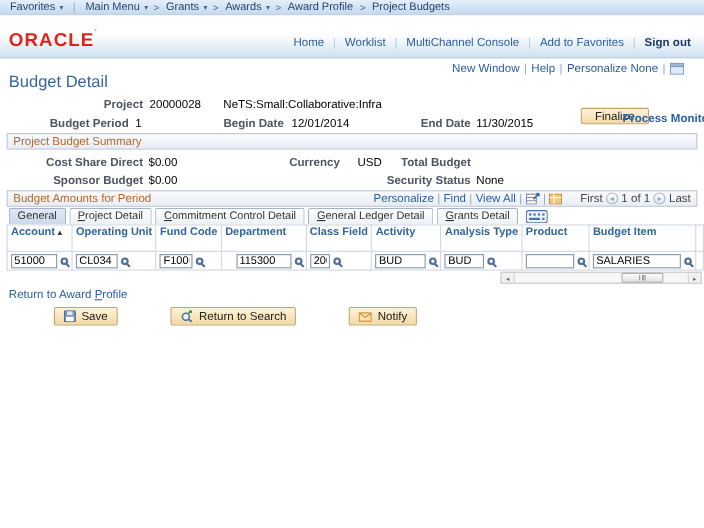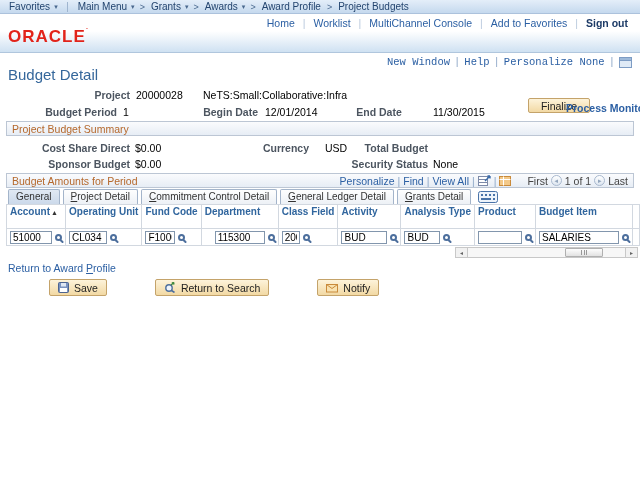--- a/index.html
+++ b/index.html
@@ -20,7 +20,7 @@
   .hdr { position:absolute; top:14px; left:0; width:640px; height:39px;
     background:linear-gradient(#ffffff 45%, #cfe1f2); border-bottom:1px solid #b0c6dd; }
   .hdr-links { position:absolute; top:3px; right:10px; display:flex; align-items:center; font-size:10.5px; }
-  .hdr-links .lnk { color:#2b5fa3; margin:0 4px; cursor:pointer; }
+  .hdr-links .lnk { color:#2b5fa3; margin:16px 4px; cursor:pointer; }
   .hdr-links .sep { color:#b9c9dd; margin:0 4px; }
   .hdr-links .signout { color:#1c3a66; font-weight:bold; margin:0 2px 0 4px; cursor:pointer; }
   .logo { position:absolute; left:8px; top:13px; color:#e2231a; font-size:17px; font-weight:bold; letter-spacing:1px; }

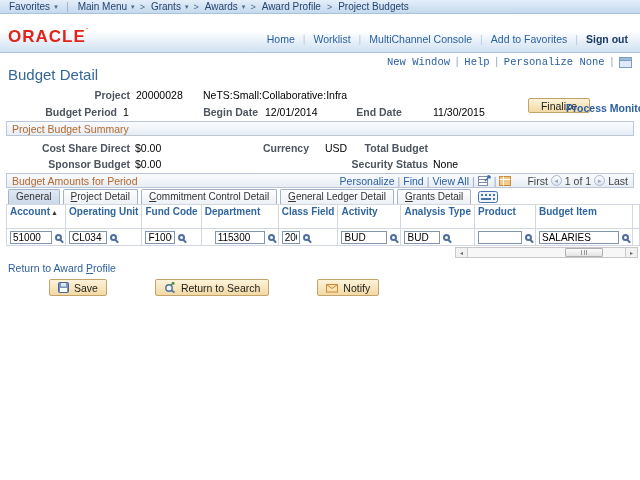--- a/index.html
+++ b/index.html
@@ -27,7 +27,7 @@
   .logo::after { content:"\00B4"; font-size:7px; vertical-align:top; }
 
   
-  .pgtools { position:absolute; top:56px; right:8px; display:flex; align-items:center; font-size:10.5px; color:#2b5fa3;font-family:Liberation Mono, monospace; }
+  .pgtools { position:absolute; top:56px; right:18px; display:flex; align-items:center; font-size:10.5px; color:#2b5fa3; }
   .pgtools .sep { color:#8fa8c8; margin:0 4px; }
   .pgtools .lnk { cursor:pointer; }
 

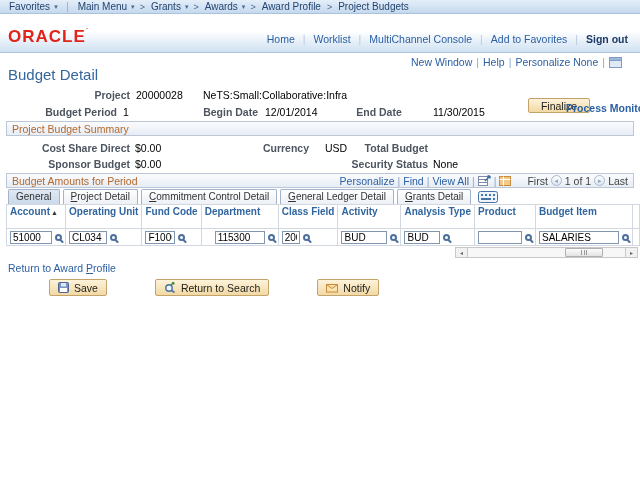--- a/index.html
+++ b/index.html
@@ -157,7 +157,7 @@
   <span class="abs val" style="top:106px; left:123px;">1</span>
   <span class="abs lbl ralign" style="top:106px; left:160px; width:98px;">Begin Date</span>
   <span class="abs val" style="top:106px; left:265px;">12/01/2014</span>
-  <span class="abs lbl ralign" style="top:106px; left:330px; width:98px;text-align:center;">End Date</span>
+  <span class="abs lbl ralign" style="top:106px; left:330px; width:98px;">End Date</span>
   <span class="abs val" style="top:106px; left:433px;">11/30/2015</span>
 
   <button class="btn-tan abs" style="top:98px; left:487px; width:62px; height:15px;">Finalize</button>

